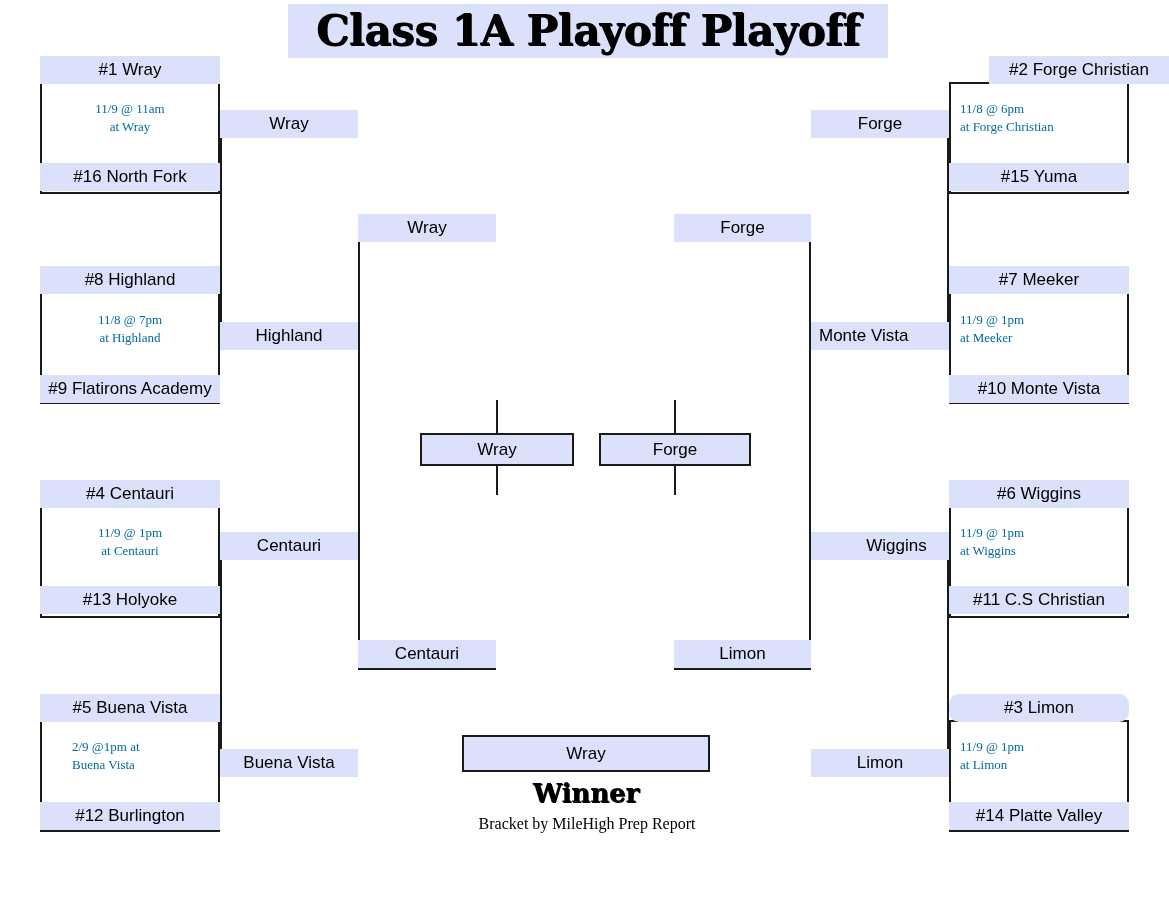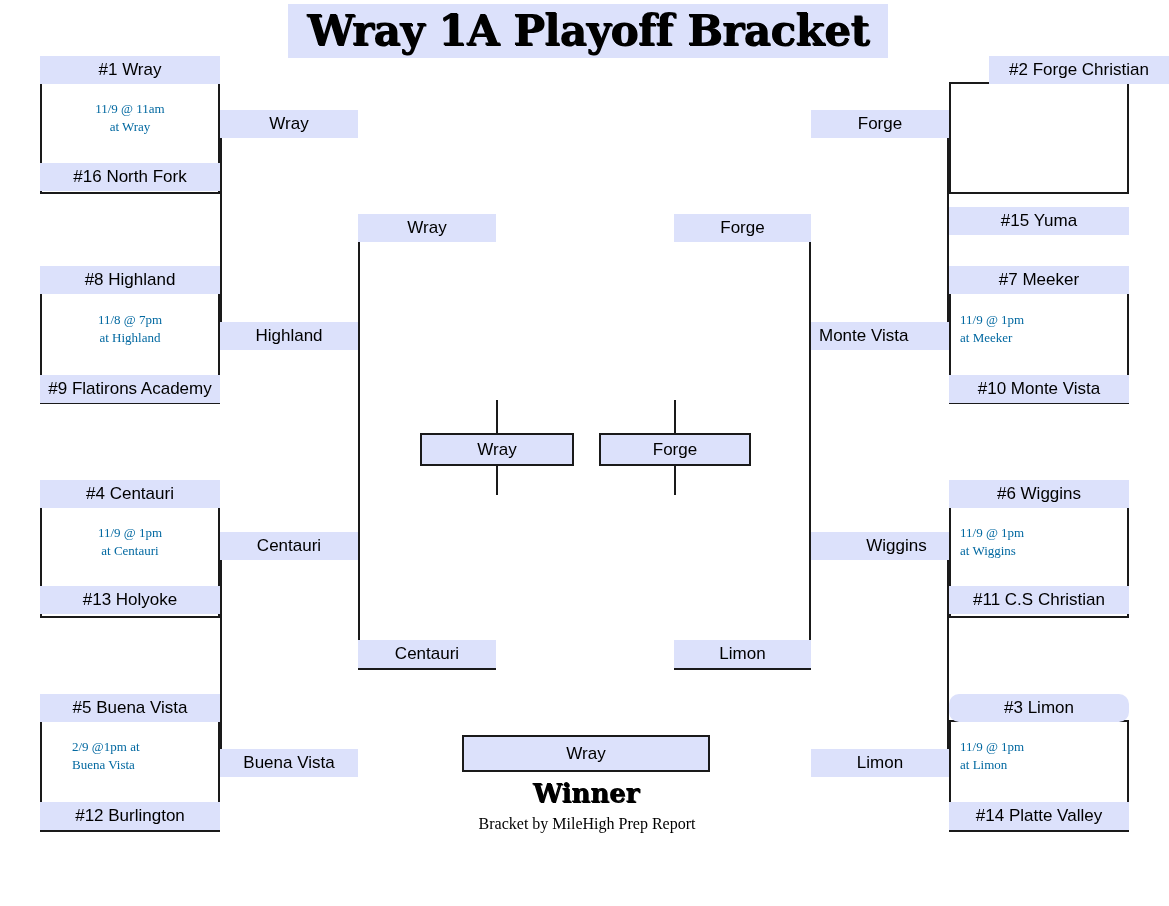--- a/index.html
+++ b/index.html
@@ -120,7 +120,7 @@
 <div id="stage">
 
   <div class="title-bar"></div>
-  <div class="title-text">Wray 1A Playoff Bracket</div>
+  <div class="title-text">Class 1A Playoff Playoff</div>
 
   <div class="game-box" style="left:40px; top:82px; width:180px; height:112px;"></div>
   <div class="band ctr" style="left:40px; top:56px; width:180px; height:28px;">#1 Wray</div>

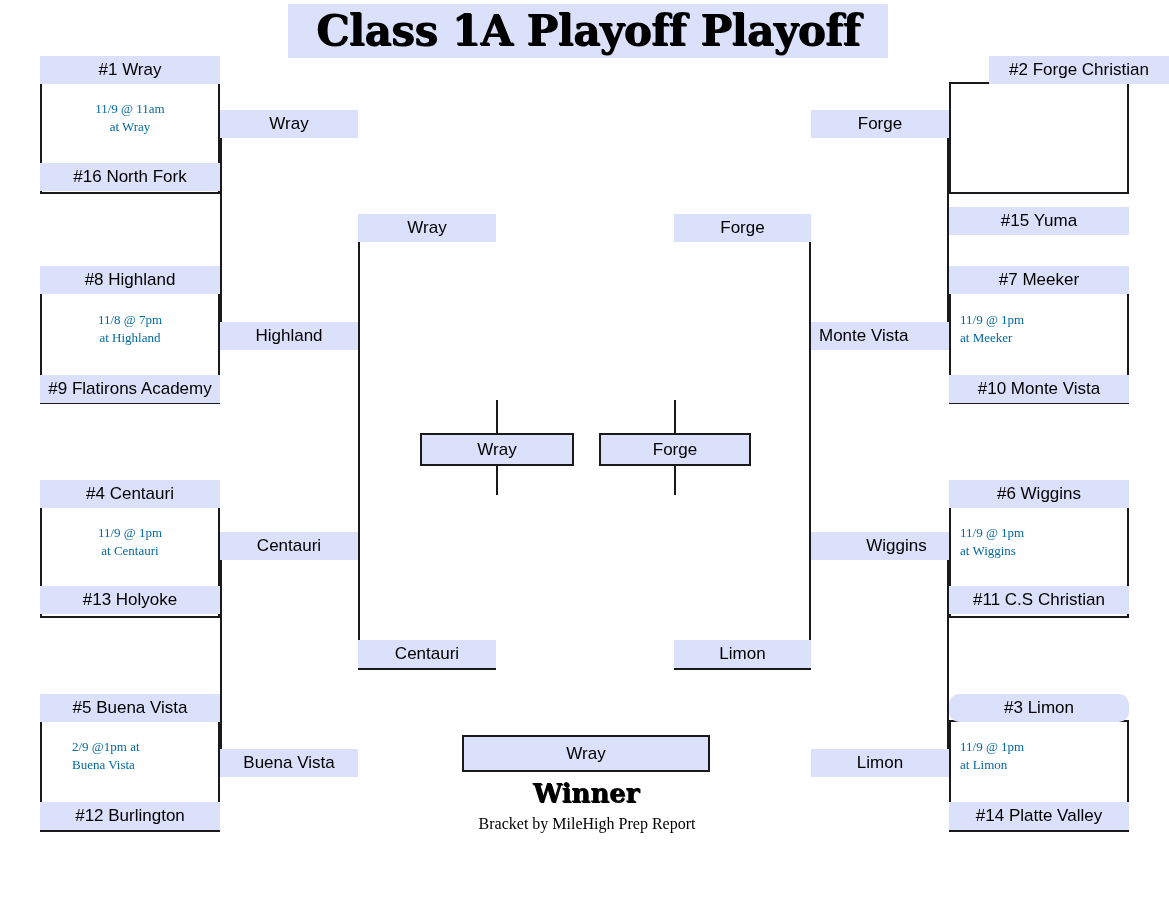--- a/index.html
+++ b/index.html
@@ -164,6 +164,8 @@
 
   <div class="game-box" style="left:949px; top:82px; width:180px; height:112px;"></div>
   <div class="band ctr" style="left:949px; top:56px; width:180px; height:28px;margin-left:40px;">#2 Forge Christian</div>
+  <div class="game-info lft" style="left:960px; top:100px; width:180px;">11/8 @ 6pm
+at Forge Christian</div>
   <div class="band ctr" style="left:949px; top:163px; width:180px; height:28px;margin-top:44px;">#15 Yuma</div>
 
   <div class="game-box" style="left:949px; top:292px; width:180px; height:112px;"></div>

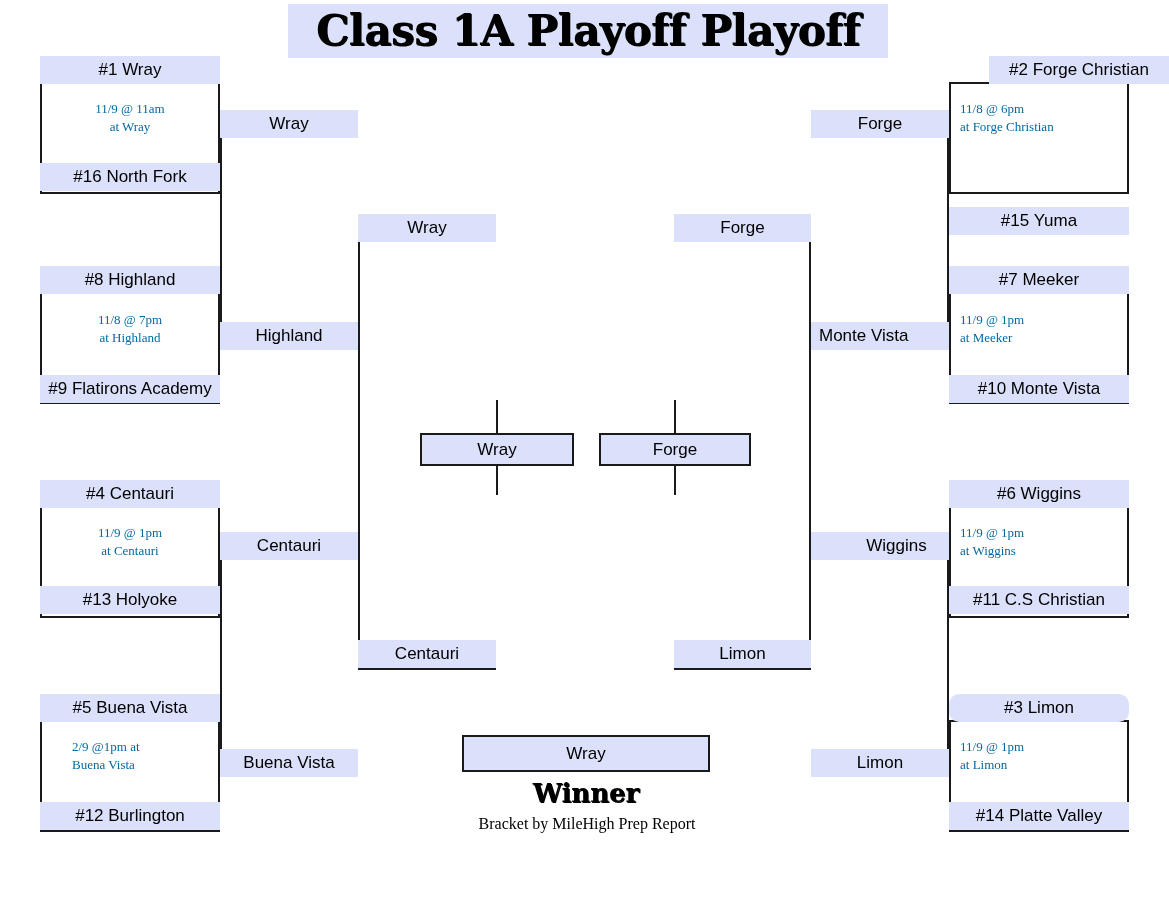--- a/index.html
+++ b/index.html
@@ -166,7 +166,7 @@
   <div class="band ctr" style="left:949px; top:56px; width:180px; height:28px;margin-left:40px;">#2 Forge Christian</div>
   <div class="game-info lft" style="left:960px; top:100px; width:180px;">11/8 @ 6pm
 at Forge Christian</div>
-  <div class="band ctr" style="left:949px; top:163px; width:180px; height:28px;margin-top:44px;">#15 Yuma</div>
+  <div class="band ctr" style="left:949px; top:163px; width:180px; height:28px;">#15 Yuma</div>
 
   <div class="game-box" style="left:949px; top:292px; width:180px; height:112px;"></div>
   <div class="band ctr" style="left:949px; top:266px; width:180px; height:28px;">#7 Meeker</div>

